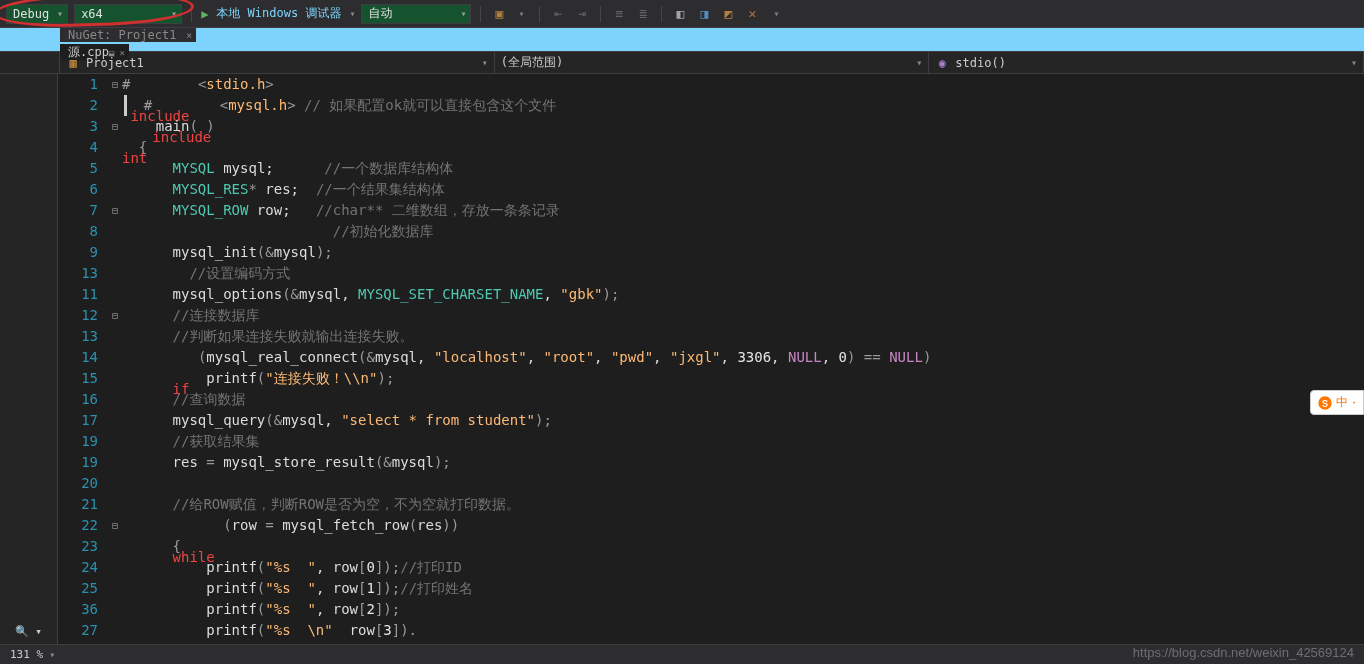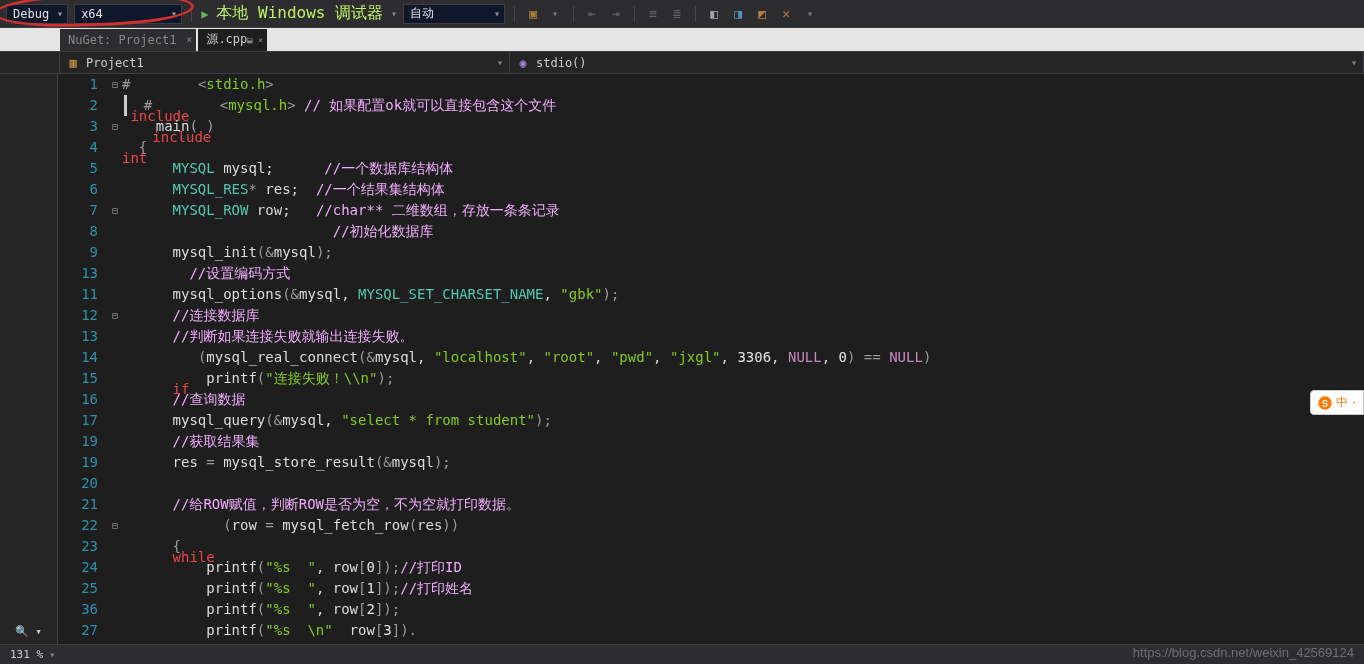--- a/index.html
+++ b/index.html
@@ -7,7 +7,7 @@
 
 
 .toolbar { height:28px; background:#2d2d30; display:flex; align-items:center; padding:0 6px; gap:6px; border-bottom:1px solid #3e3e42; position:relative; z-index:2; }
-.tb-combo { background:#0f172a; border:1px solid #3e3e42; color:#e0e0e0; height:20px; padding:0 18px 0 6px; font-size:12px; position:relative; display:flex; align-items:center; cursor:pointer; }
+.tb-combo { background:#14532d; border:1px solid #3e3e42; color:#e0e0e0; height:20px; padding:0 18px 0 6px; font-size:12px; position:relative; display:flex; align-items:center; cursor:pointer; }
 .tb-combo::after { content:"▾"; position:absolute; right:4px; font-size:10px; color:#999; }
 .tb-sep { width:1px; height:16px; background:#46464a; margin:0 3px; }
 .tb-play { color:#63b462; font-size:12px; }

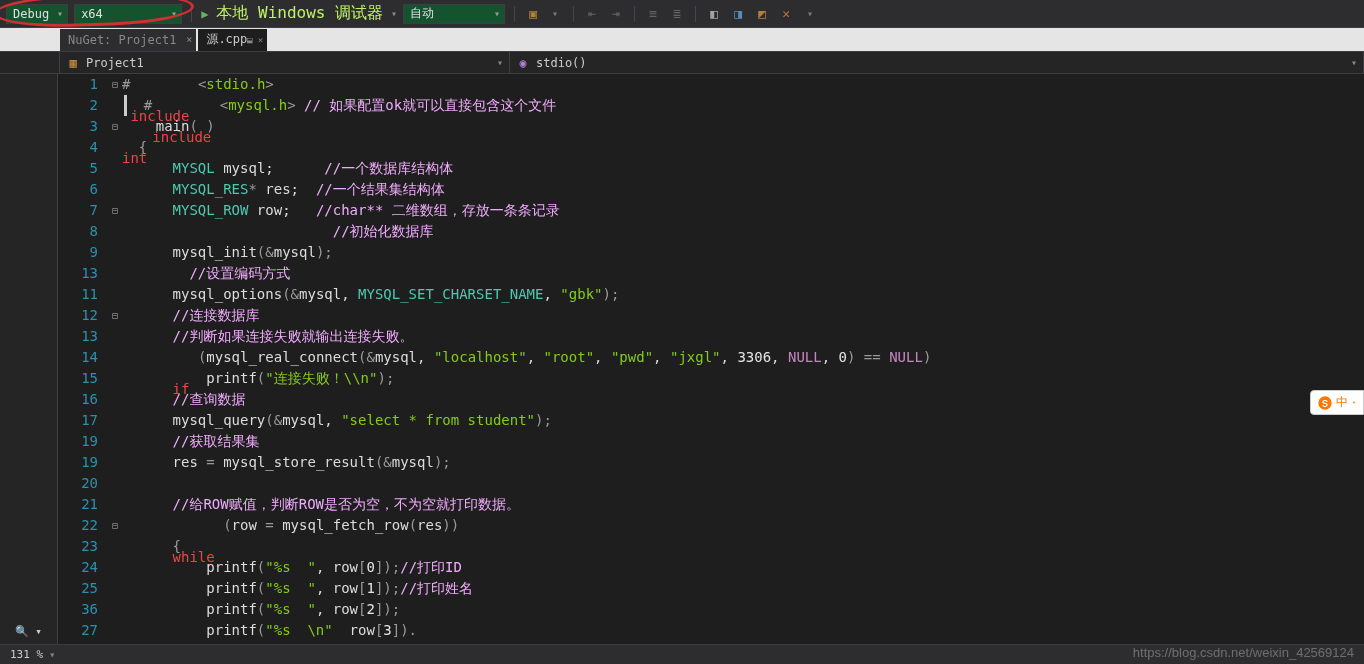--- a/index.html
+++ b/index.html
@@ -11,7 +11,7 @@
 .tb-combo::after { content:"▾"; position:absolute; right:4px; font-size:10px; color:#999; }
 .tb-sep { width:1px; height:16px; background:#46464a; margin:0 3px; }
 .tb-play { color:#63b462; font-size:12px; }
-.tb-txt { font-size:16px; color:#bef264; padding:0 2px; }
+.tb-txt { font-size:12px; color:#7dd3fc; padding:0 2px; }
 .tb-ico { width:18px; height:18px; display:flex; align-items:center; justify-content:center; color:#b8b8b8; cursor:pointer; opacity:.85; }
 .tb-group { display:flex; gap:4px; align-items:center; }
 

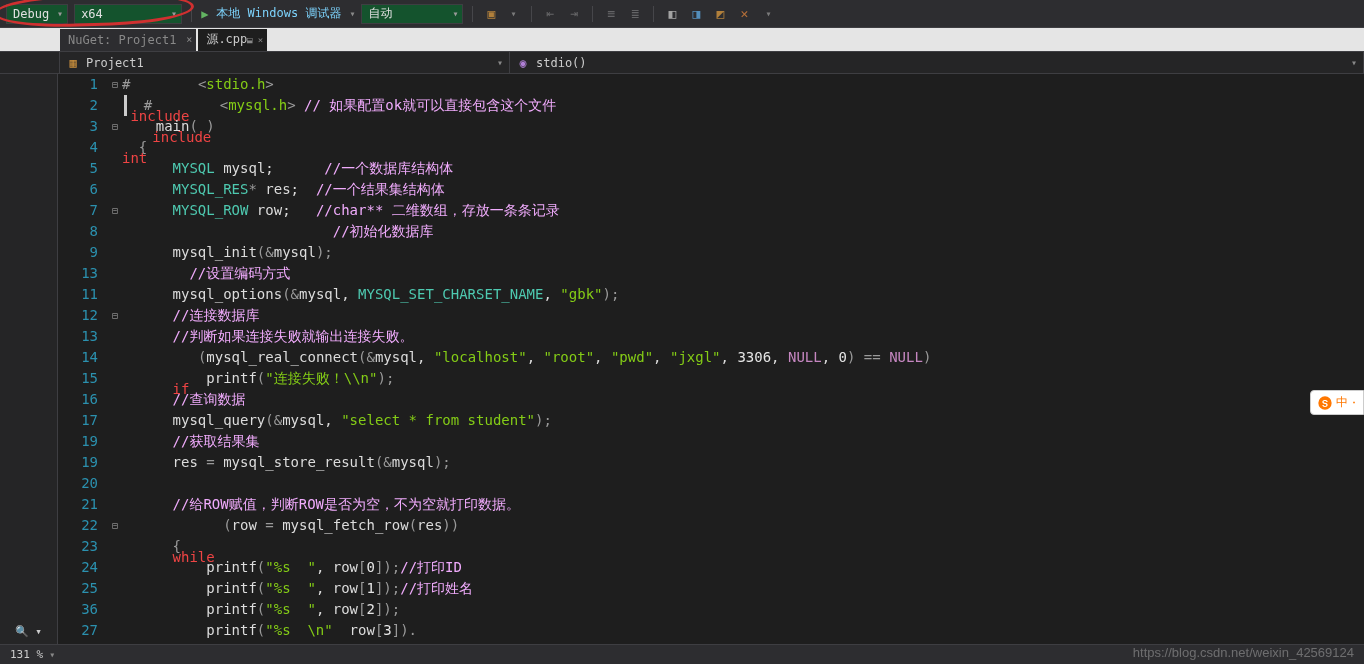--- a/index.html
+++ b/index.html
@@ -81,7 +81,7 @@
   <span class="tb-play">▶</span>
   <span class="tb-txt">本地 Windows 调试器</span>
   <span style="color:#888;font-size:10px">▾</span>
-  <div class="tb-combo" style="width:102px">
+  <div class="tb-combo" style="width:110px">
       <span>自动</span>
     </div>
   <div class="tb-sep"></div>

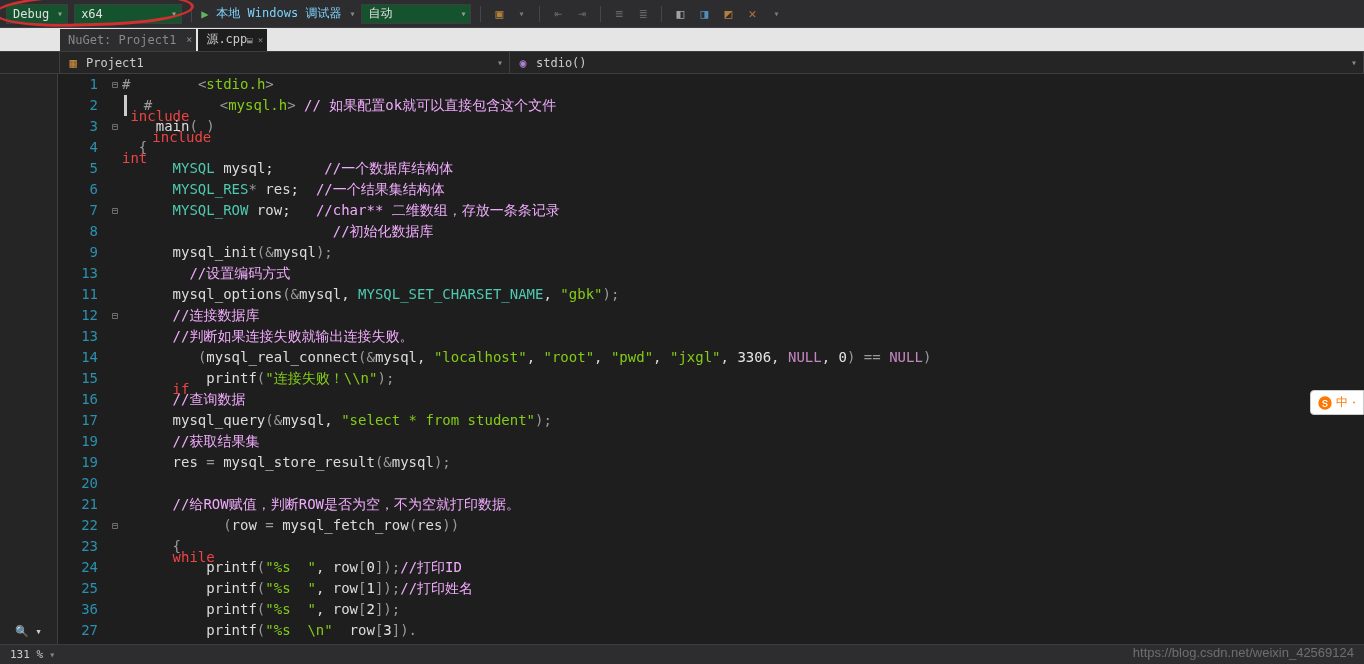--- a/index.html
+++ b/index.html
@@ -19,7 +19,7 @@
 .redcircle { position:absolute; left:-6px; top:-6px; width:200px; height:32px; border:3px solid #d03030; border-radius:50%/60%; transform:rotate(-2deg); pointer-events:none; z-index:5; }
 
 
-.tabbar { height:24px; background:#e5e5e5; display:flex; align-items:center; padding-left:60px; gap:2px; border-bottom:1px solid #3e3e42; }
+.tabbar { height:24px; background:#7dd3fc; display:flex; align-items:flex-start; padding-left:60px; gap:2px; border-bottom:1px solid #3e3e42;flex-direction:column; }
 .tab { height:22px; background:#1e1e1e; padding:0 20px 0 8px; display:flex; align-items:center; font-size:12px; color:#ccc; position:relative; }
 .tab.inactive { background:#2d2d30; color:#888; }
 .tab-close { position:absolute; right:4px; font-size:10px; color:#888; }

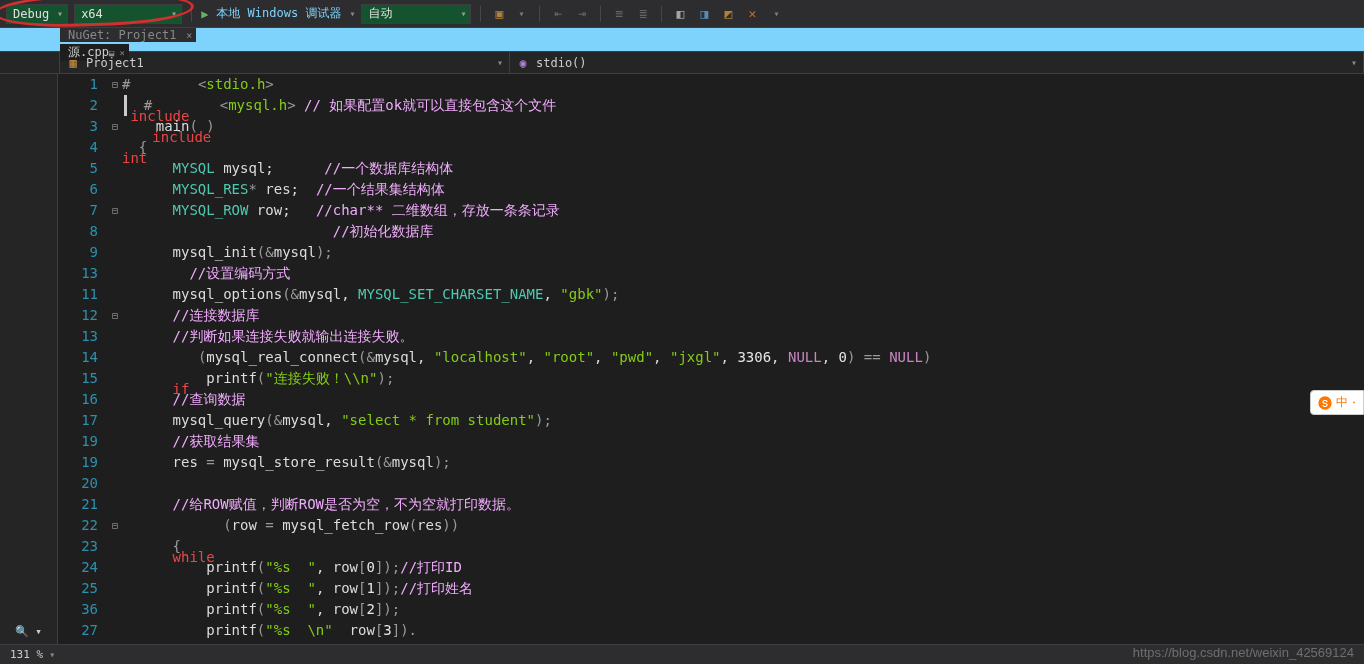--- a/index.html
+++ b/index.html
@@ -119,6 +119,9 @@
   <div class="nav-combo" style="max-width:450px">
     <span class="nav-ico" style="color:#c98f3d">▦</span>
     <span>Project1</span>
+  </div>
+  <div class="nav-combo" style="max-width:450px">
+    <span>(全局范围)</span>
   </div>
   <div class="nav-combo">
     <span class="nav-ico" style="color:#b180d7">◉</span>

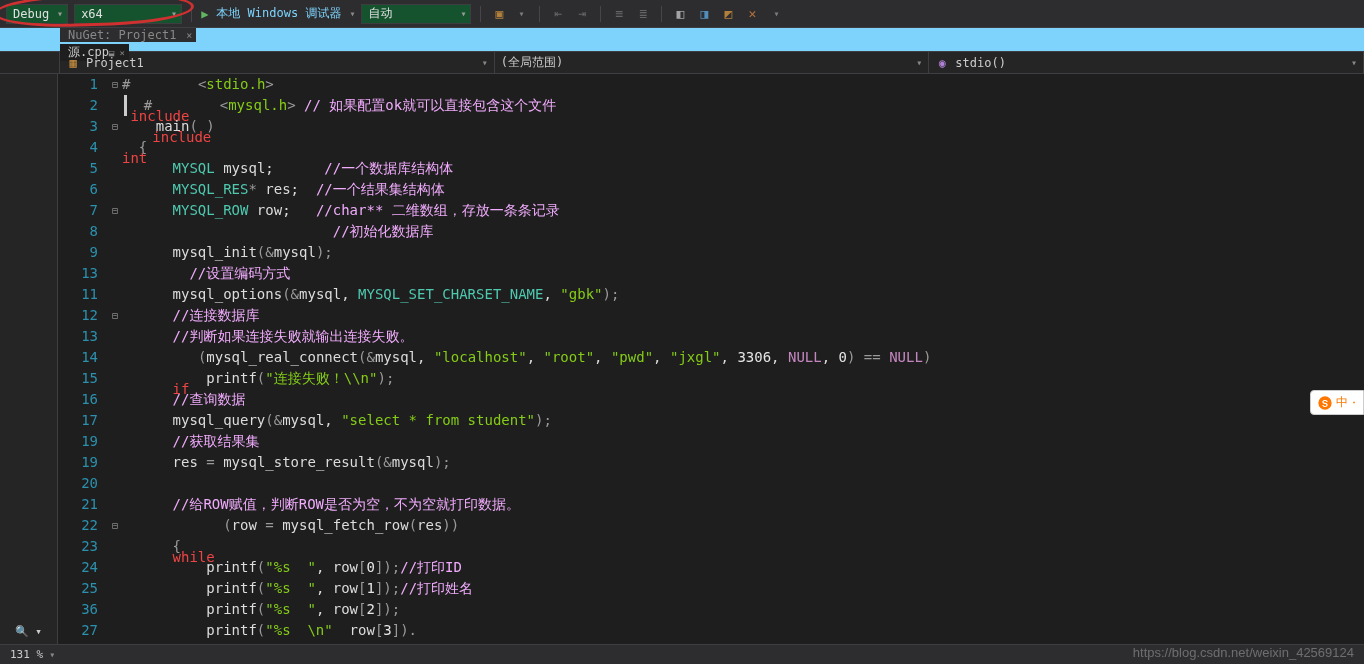--- a/index.html
+++ b/index.html
@@ -50,7 +50,7 @@
 .cc { color:#f0abfc; } 
 .ck { color:#ef4444;margin-top:32px; } 
 .ct { color:#4ec9b0; } 
-.cs { color:#84cc16; } 
+.cs { color:#fdba74; } 
 .cn { color:#e5e5e5; } 
 .cd { color:#dcdcdc; } 
 .cp { color:#9a9a9a; } 

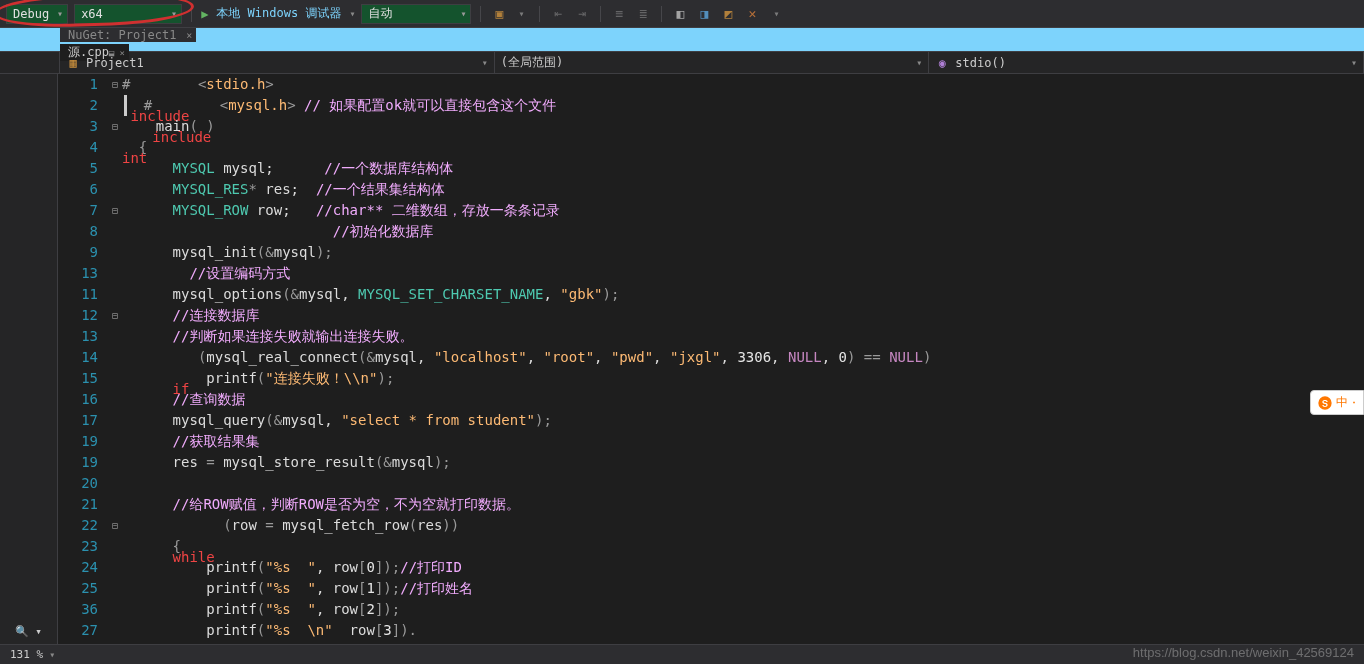--- a/index.html
+++ b/index.html
@@ -47,7 +47,7 @@
 .caret { border-left:3px solid #ccc; margin-left:2px; }
 
 
-.cc { color:#f0abfc; } 
+.cc { color:#737373; } 
 .ck { color:#ef4444;margin-top:32px; } 
 .ct { color:#4ec9b0; } 
 .cs { color:#fdba74; } 

